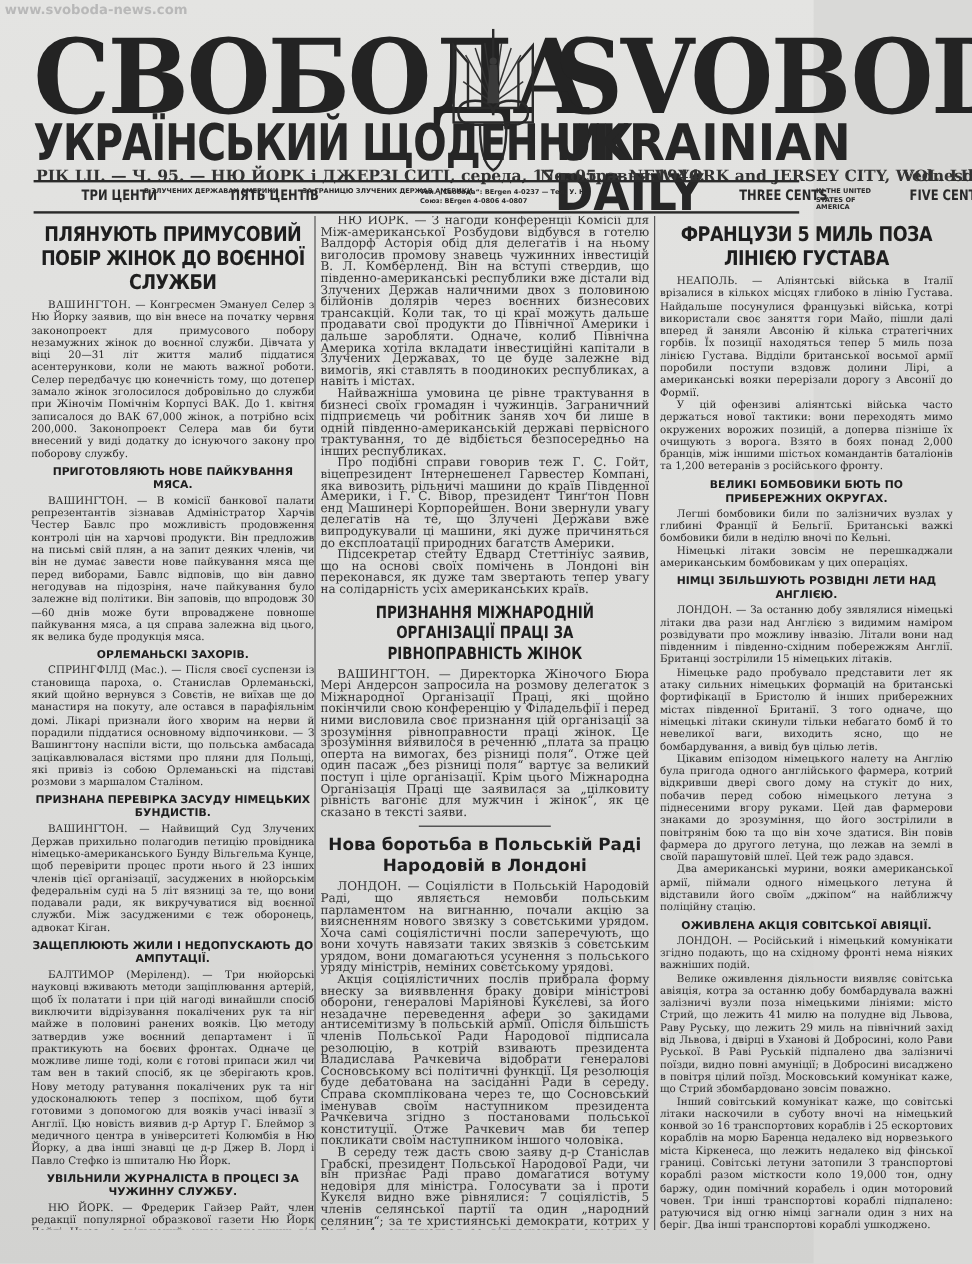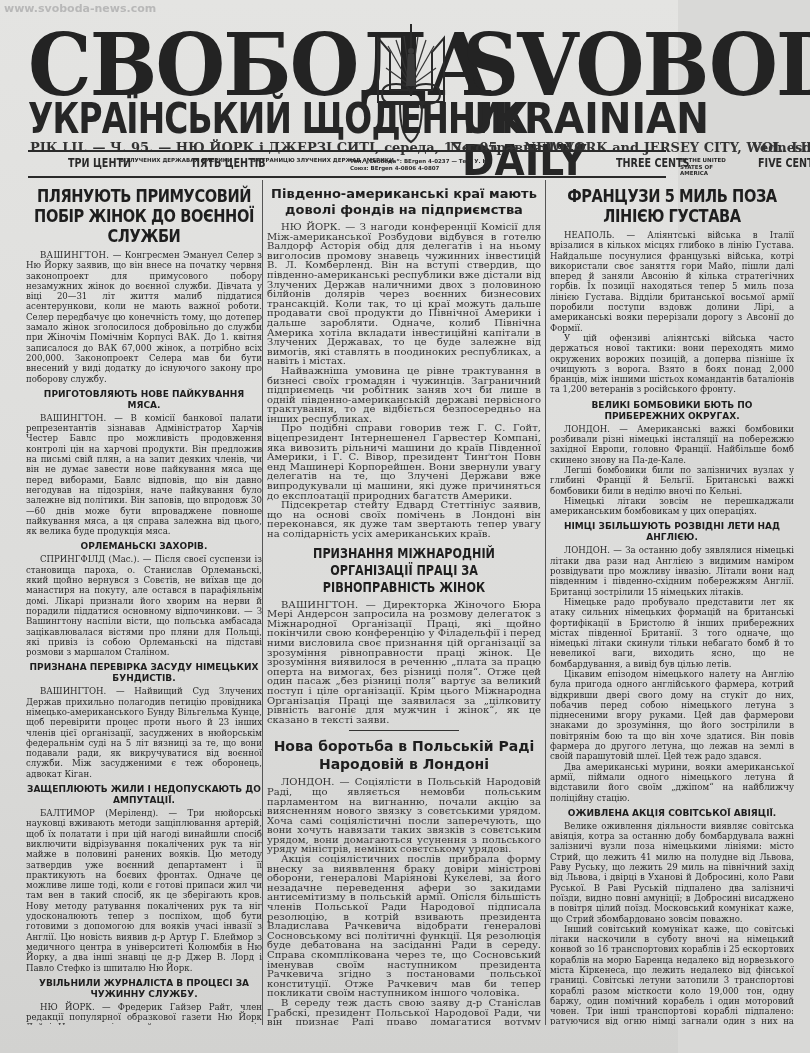--- a/index.html
+++ b/index.html
@@ -151,7 +151,6 @@
   </div>
 
   <div class="col mid">
-    <h3 class="hl-sans">Південно-американські краї мають доволі фондів на підприємства</h3>
     <p><span>НЮ ЙОРК.</span> <span>— З нагоди конференції Комісії для Між-американської Розбудови відбувся в готелю Валдорф Асторія обід для делегатів і на ньому виголосив промову знавець чужинних інвестицій В. Л. Комберленд. Він на вступі ствердив, що південно-американські республики вже дістали від Злучених Держав наличними двох з половиною білйонів долярів через воєнних бизнесових трансакцій. Коли так, то ці краї можуть дальше продавати свої продукти до Північної Америки і дальше заробляти. Одначе, колиб Північна Америка хотіла вкладати інвестиційні капітали в Злучених Державах, то це буде залежне від вимогів, які ставлять в поодиноких республиках, а навіть і містах.</span></p>
     <p>Найважніша умовина це рівне трактування в бизнесі своїх громадян і чужинців. Заграничний підприємець чи робітник заняв хоч би лише в одній південно-американській державі первісного трактування, то де відбіється безпосередньо на інших республиках.</p>
     <p>Про подібні справи говорив теж Г. С. Гойт, віцепрезидент Інтернешенел Гарвестер Компані, яка вивозить рільничі машини до країв Південної Америки, і Г. С. Вівор, президент Тинґтон Повн енд Машинері Корпорейшен. Вони звернули увагу делегатів на те, що Злучені Держави вже випродукували ці машини, які дуже причиняться до експлоатації природних багатств Америки.</p>

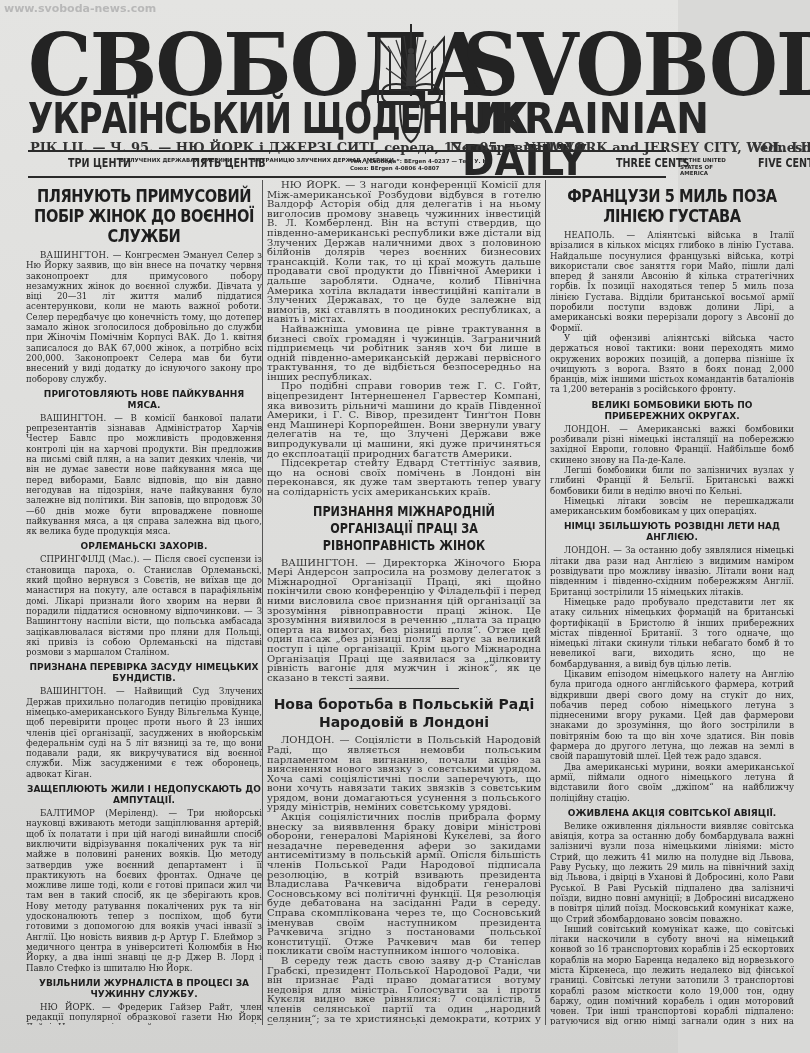--- a/index.html
+++ b/index.html
@@ -174,7 +174,6 @@
     <p>У цій офензиві аліянтські війська часто держаться нової тактики: вони переходять мимо окружених ворожих позицій, а доперва пізніше їх очищують з ворога. Взято в боях понад 2,000 бранців, між іншими шістьох командантів баталіонів та 1,200 ветеранів з російського фронту.</p>
 
     <h4 class="hl-small">ВЕЛИКІ БОМБОВИКИ БЮТЬ ПО ПРИБЕРЕЖНИХ ОКРУГАХ.</h4>
-    <p><span>ЛОНДОН.</span> <span>— Американські важкі бомбовики розбивали різні німецькі інсталяції на побережжю західної Европи, головно Франції. Найбільше бомб скинено знову на Па-де-Кале.</span></p>
     <p>Легші бомбовики били по залізничих вузлах у глибині Франції й Бельгії. Британські важкі бомбовики били в неділю вночі по Кельні.</p>
     <p>Німецькі літаки зовсім не перешкаджали американським бомбовикам у цих операціях.</p>
 

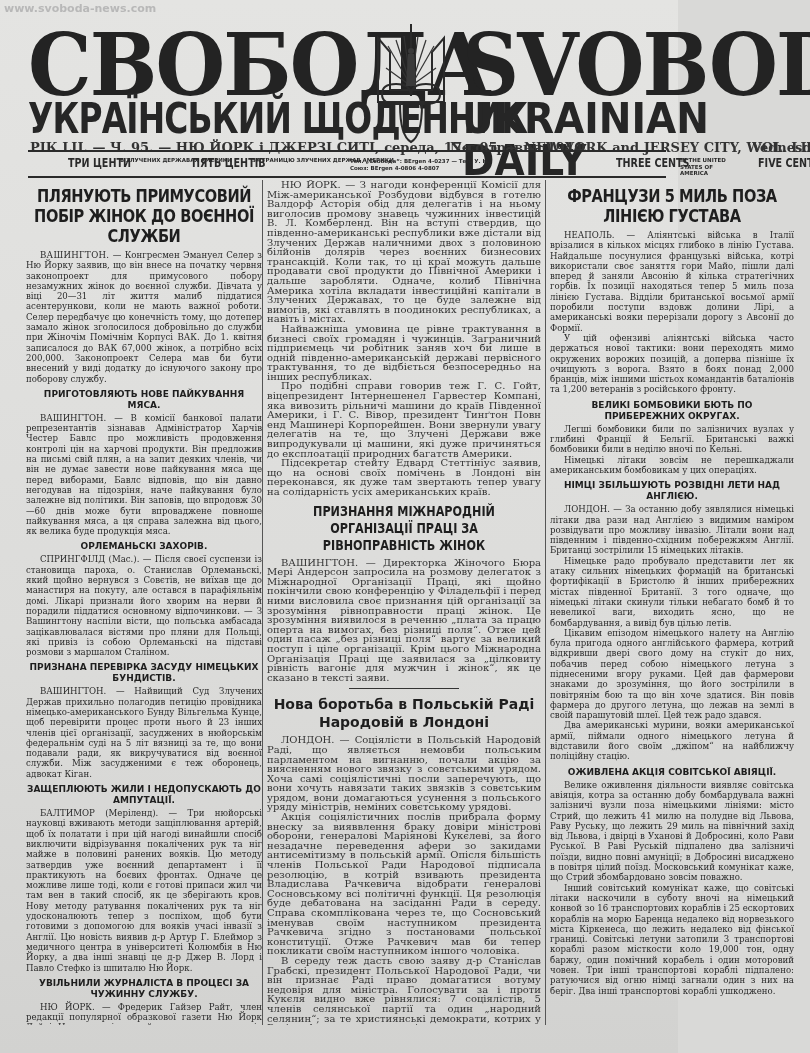--- a/index.html
+++ b/index.html
@@ -184,6 +184,7 @@
     <p>Два американські мурини, вояки американської армії, піймали одного німецького летуна й відставили його своїм „джіпом“ на найближчу поліційну стацію.</p>
 
     <h4 class="hl-small">ОЖИВЛЕНА АКЦІЯ СОВІТСЬКОЇ АВІЯЦІЇ.</h4>
+    <p><span>ЛОНДОН.</span> <span>— Російський і німецький комунікати згідно подають, що на східному фронті нема ніяких важніших подій.</span></p>
     <p>Велике оживлення діяльности виявляє совітська авіяція, котра за останню добу бомбардувала важні залізничі вузли поза німецькими лініями: місто Стрий, що лежить 41 милю на полудне від Львова, Раву Руську, що лежить 29 миль на північний захід від Львова, і двірці в Уханові й Добросині, коло Рави Руської. В Раві Руській підпалено два залізничі поїзди, видно повні амуніції; в Добросині висаджено в повітря цілий поїзд. Московський комунікат каже, що Стрий збомбардовано зовсім поважно.</p>
     <p>Інший совітський комунікат каже, що совітські літаки наскочили в суботу вночі на німецький конвой зо 16 транспортових кораблів і 25 ескортових кораблів на морю Баренца недалеко від норвезького міста Кіркенеса, що лежить недалеко від фінської границі. Совітські летуни затопили 3 транспортові кораблі разом місткости коло 19,000 тон, одну баржу, один помічний корабель і один моторовий човен. Три інші транспортові кораблі підпалено: ратуючися від огню німці загнали один з них на беріг. Два інші транспортові кораблі ушкоджено.</p>
 

